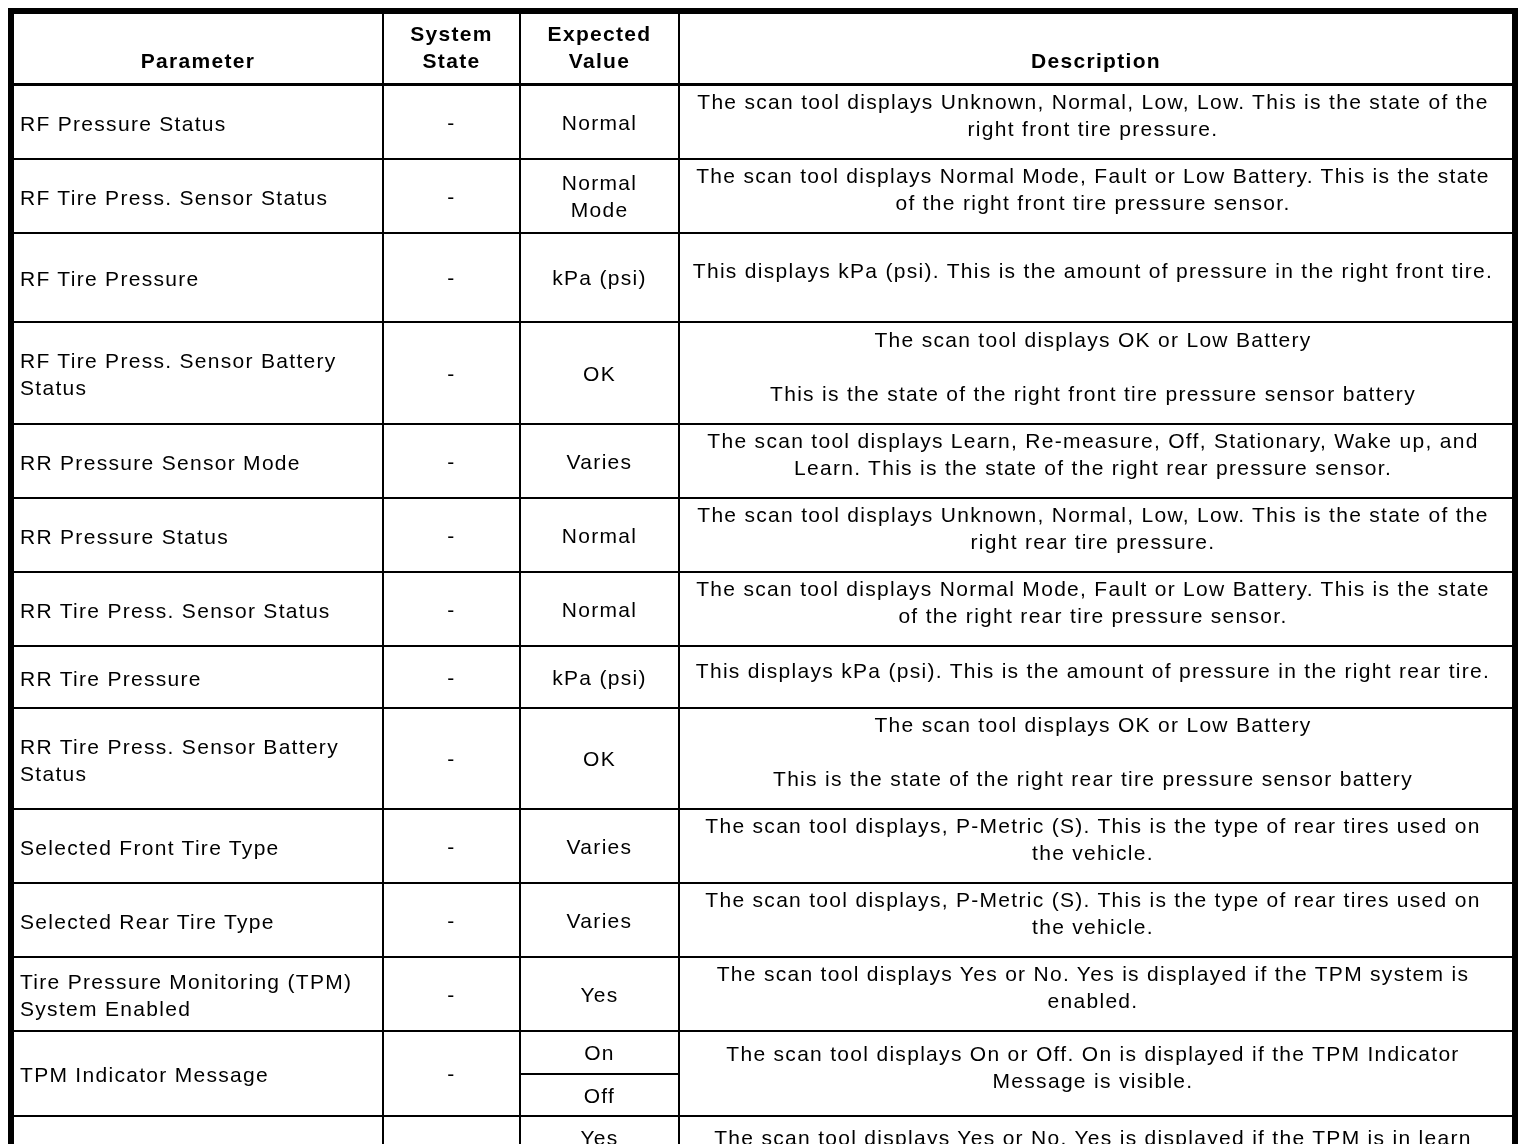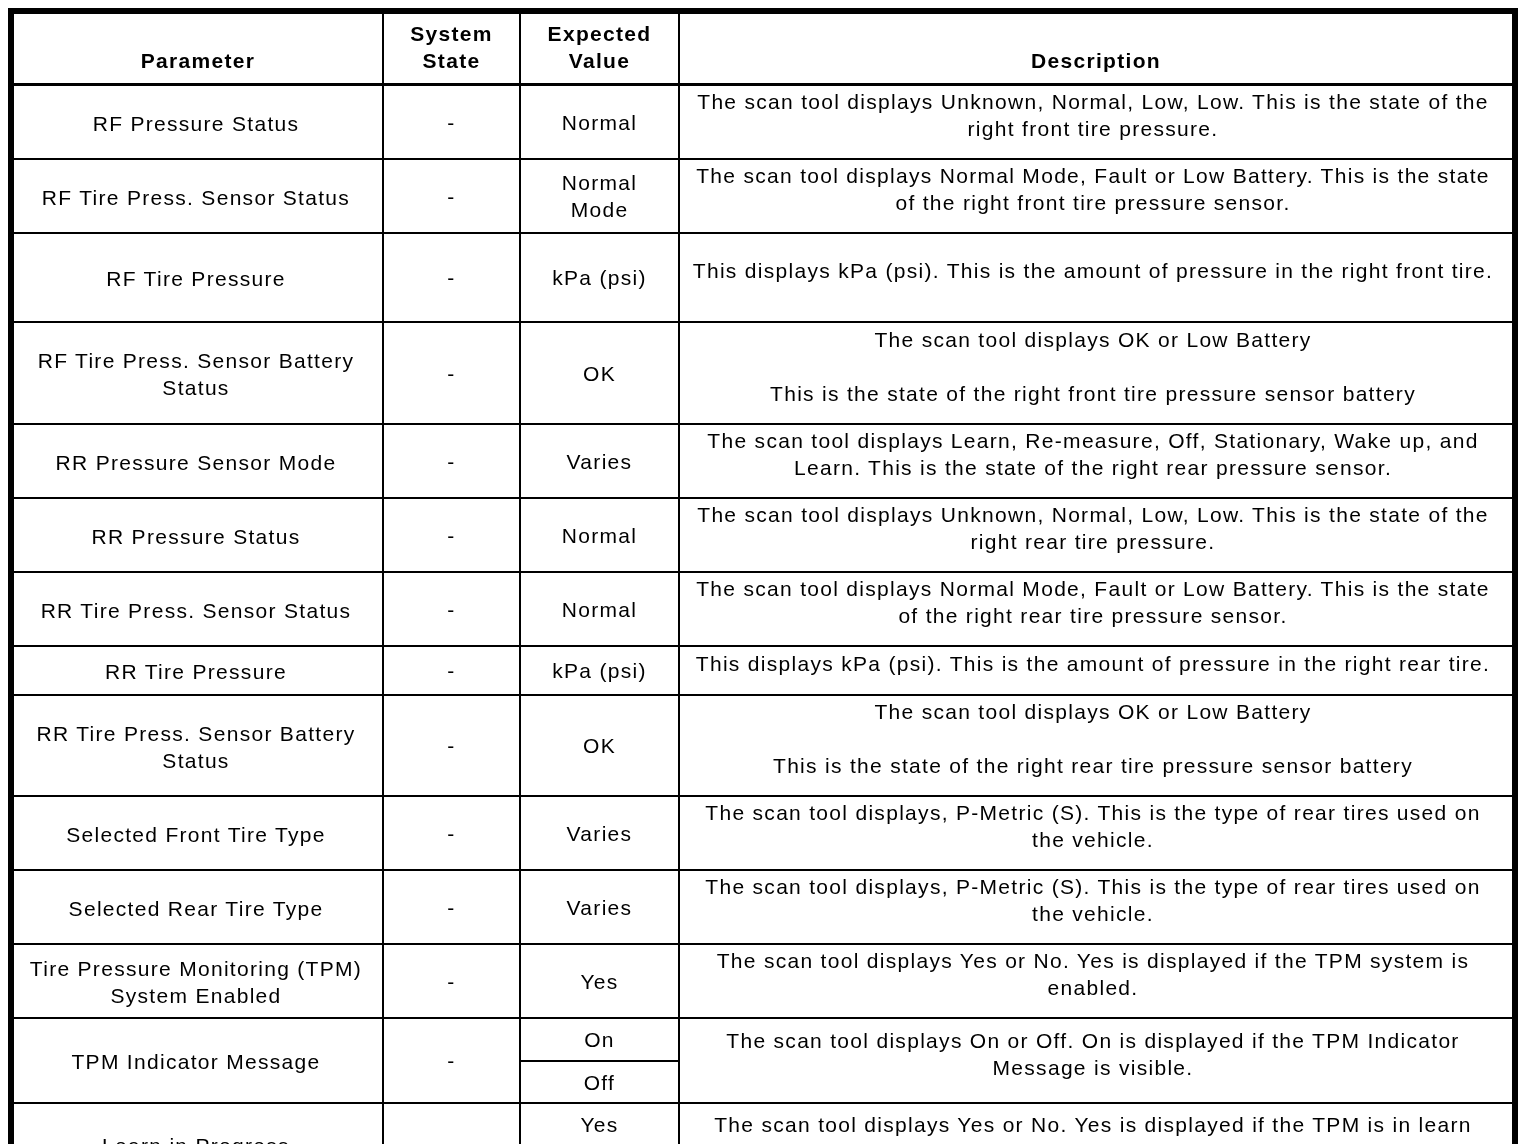--- a/index.html
+++ b/index.html
@@ -43,7 +43,7 @@
     padding: 6px 4px 9px 4px;
   }
   td.param {
-    text-align: center;
+    text-align: left;
     vertical-align: middle;
     padding: 2px 10px 0 6px;
   }

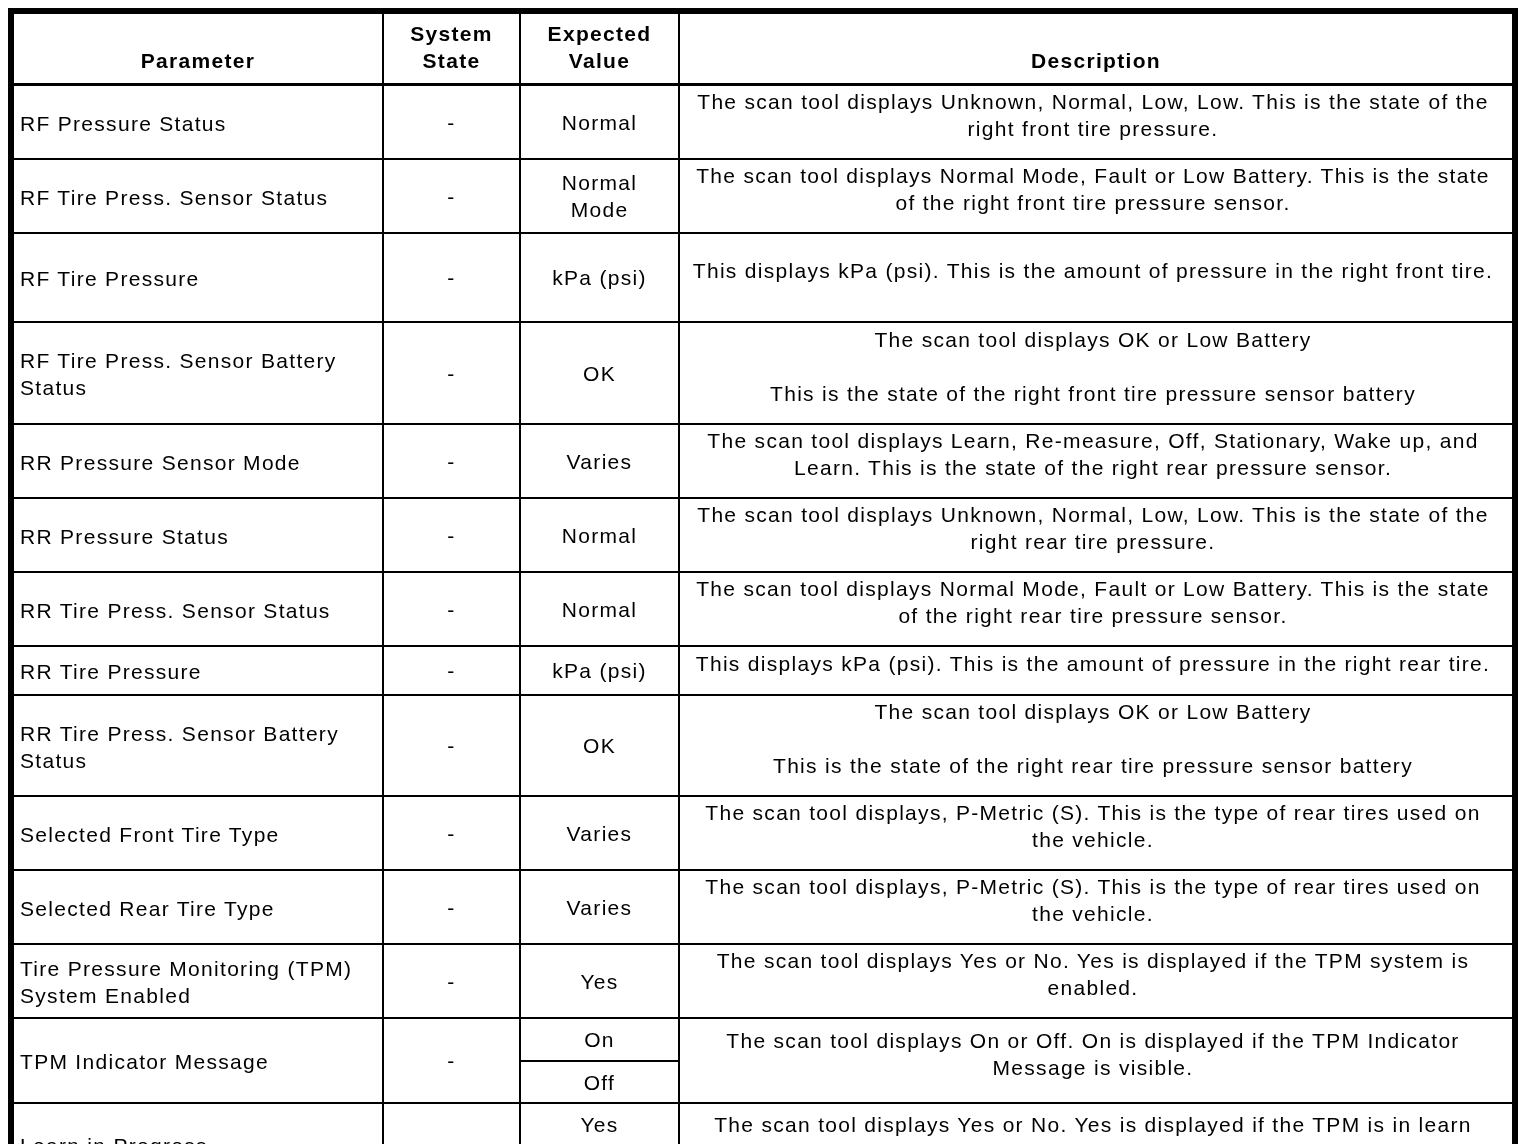--- a/index.html
+++ b/index.html
@@ -142,7 +142,7 @@
             <p>The scan tool displays Normal Mode, Fault or Low Battery. This is the state of the right rear tire pressure sensor.</p>
           </td>
       </tr>
-      <tr style="height:49px">
+      <tr style="height:62px">
         <td class="param">RR Tire Pressure</td>
         <td class="state">-</td>
         <td class="expected">kPa (psi)</td>

